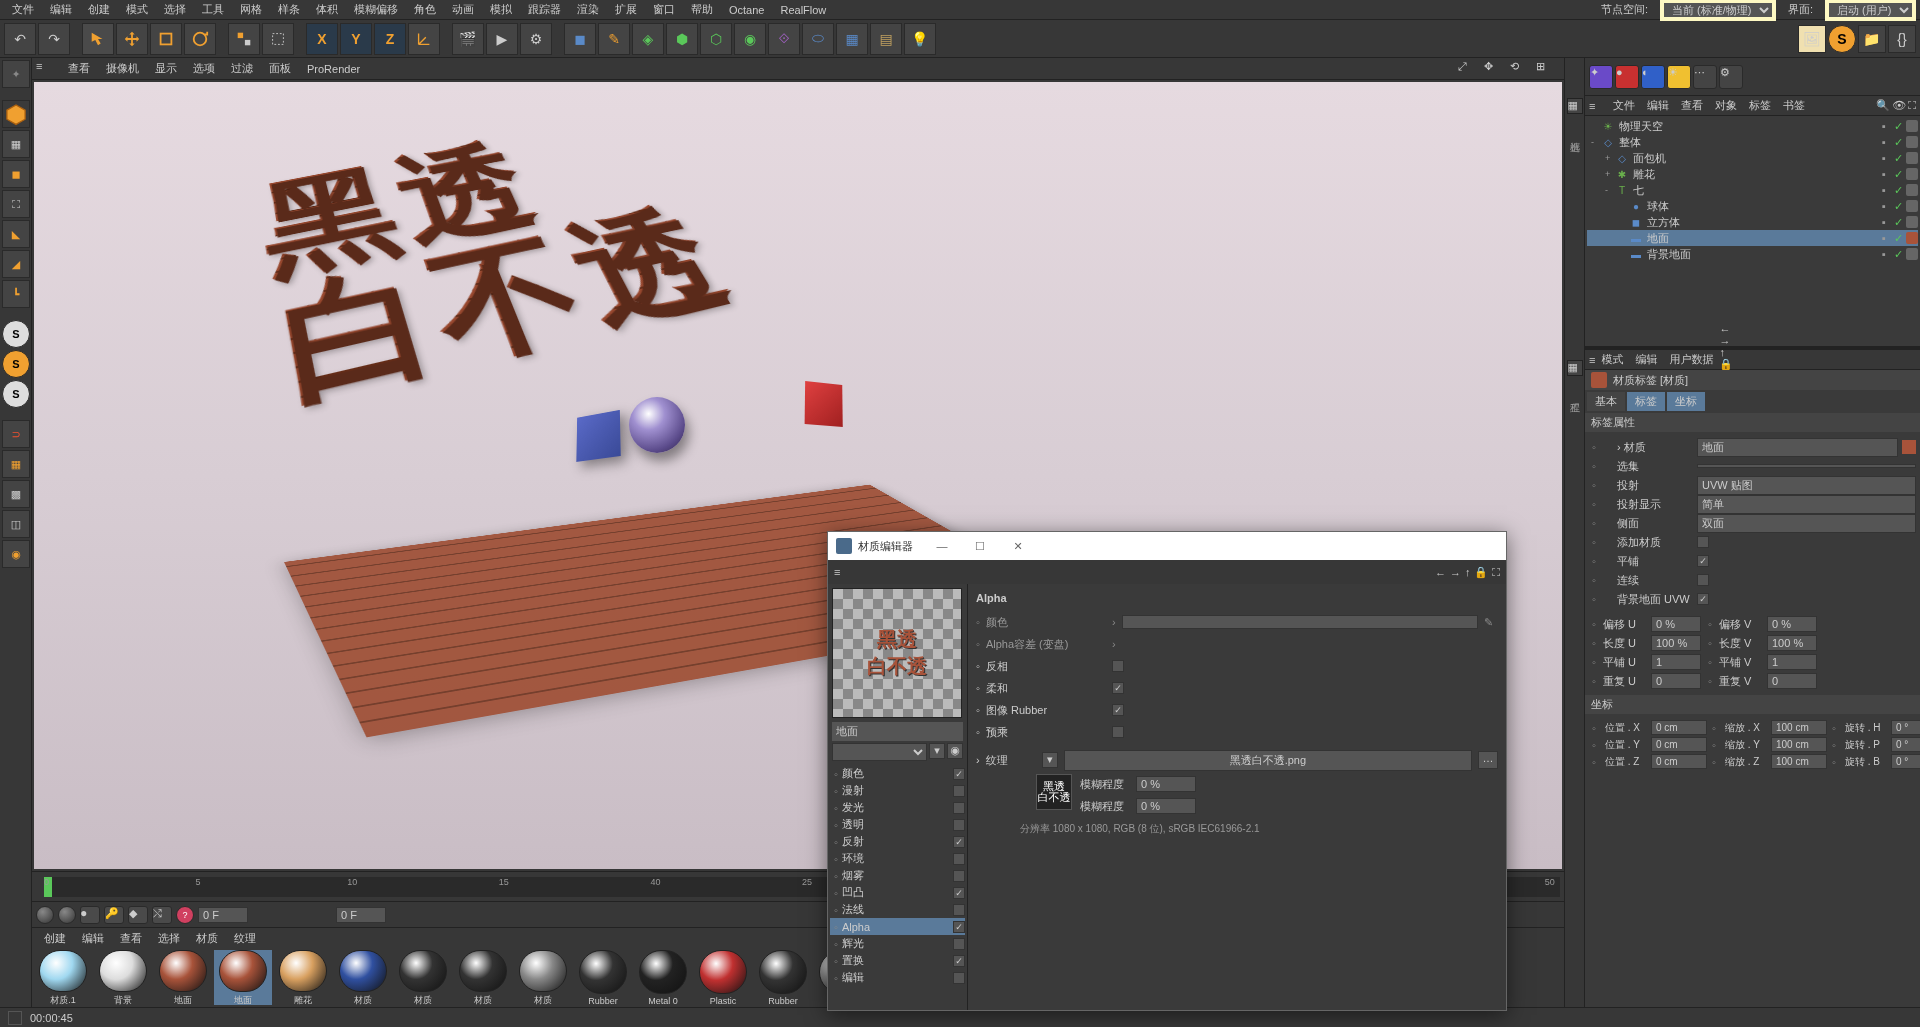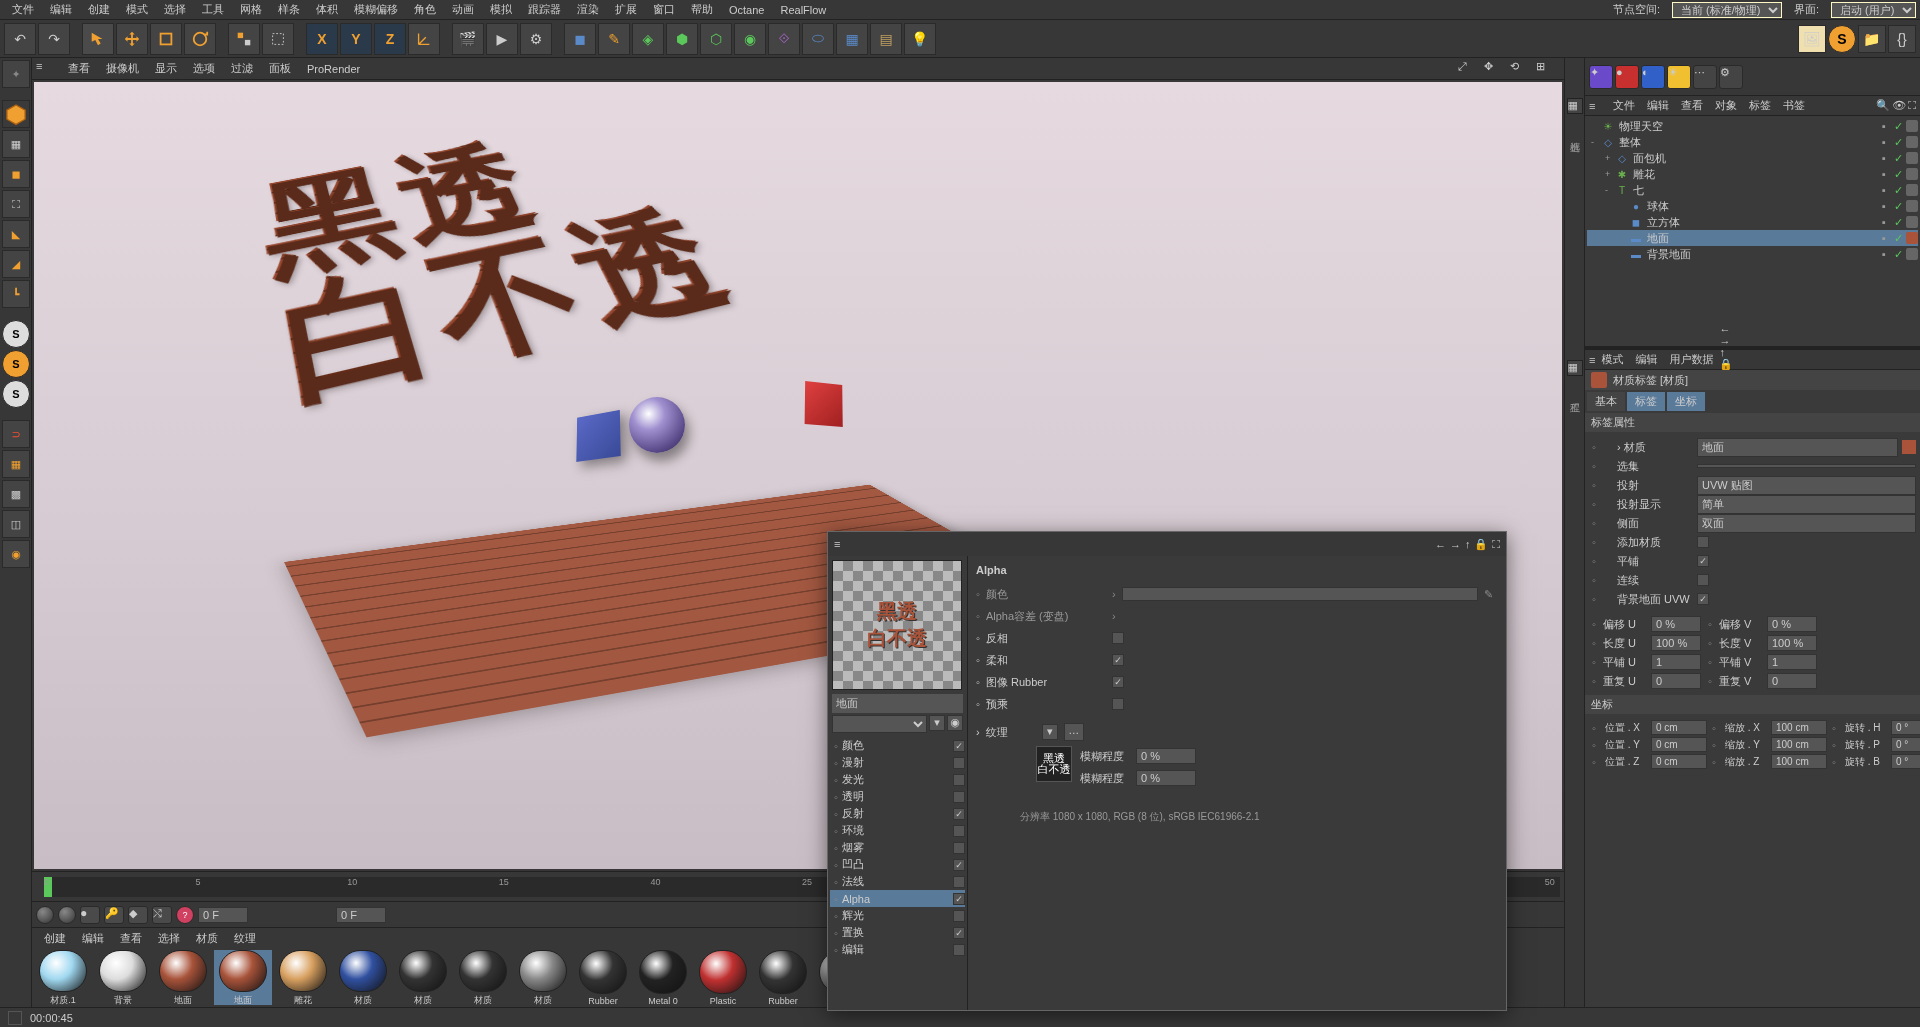--- a/index.html
+++ b/index.html
@@ -7,7 +7,7 @@
 .menubar{height:20px;background:#373737;display:flex;align-items:center;padding:0 4px;border-bottom:1px solid #222}
 .menubar span{padding:0 8px;cursor:pointer}
 .menubar .right{margin-left:auto;display:flex;align-items:center;gap:4px}
-.menubar select{background:#555;color:#ccc;border:1px solid #fef9c3;font-size:11px;padding:0 4px}
+.menubar select{background:#555;color:#ccc;border:4px solid #fef9c3;font-size:11px;padding:0 4px}
 .toolbar-main{height:38px;background:#373737;display:flex;align-items:center;padding:0 4px;gap:2px;border-bottom:1px solid #222}
 .tb-btn{width:28px;height:28px;background:#444;border:1px solid #2a2a2a;display:flex;align-items:center;justify-content:center;cursor:pointer;font-size:14px}
 .tb-btn.large{width:32px;height:32px}

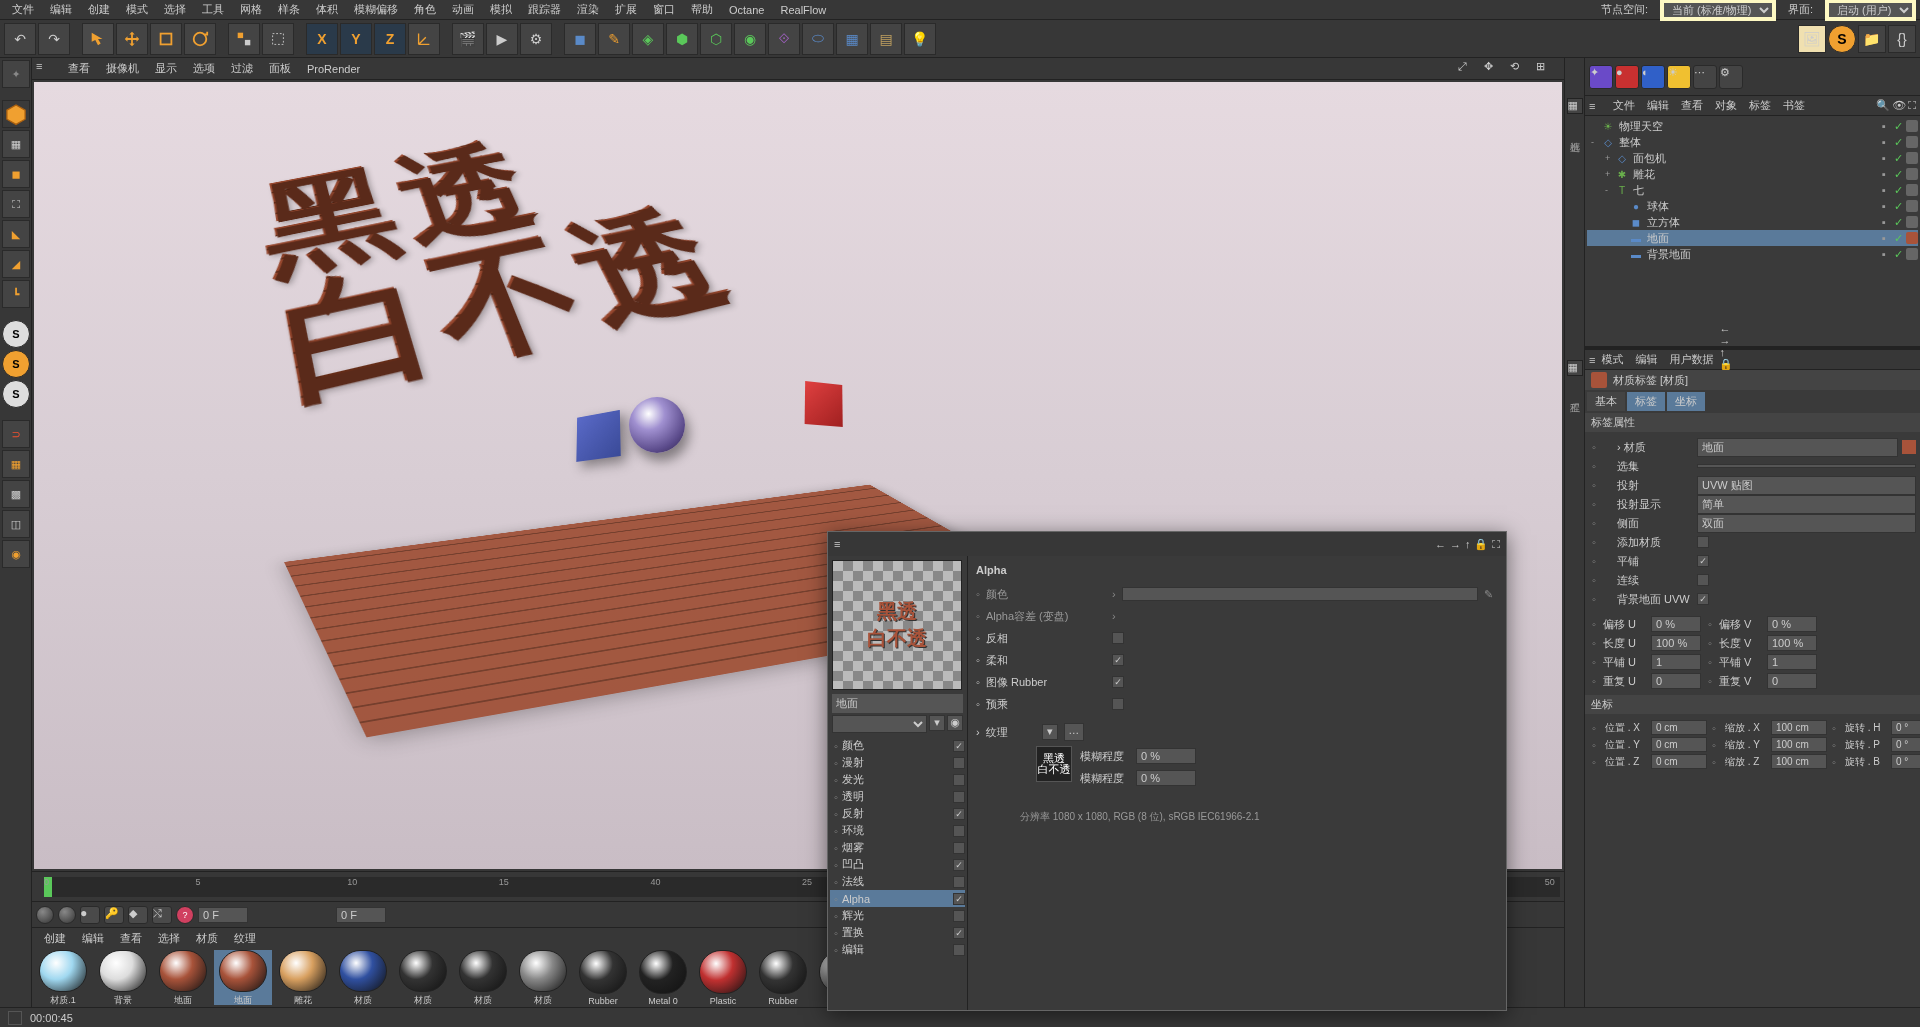--- a/index.html
+++ b/index.html
@@ -645,6 +645,15 @@
 </div>
 
 <div class="mat-dialog">
+  <div class="dlg-title">
+    <div class="dlg-icon"></div>
+    <span>材质编辑器</span>
+    <div class="dlg-right">
+      <div class="dlg-btn">—</div>
+      <div class="dlg-btn">☐</div>
+      <div class="dlg-btn">✕</div>
+    </div>
+  </div>
   <div class="dlg-toolbar">
     <div>≡</div>
     <div class="dt-right">

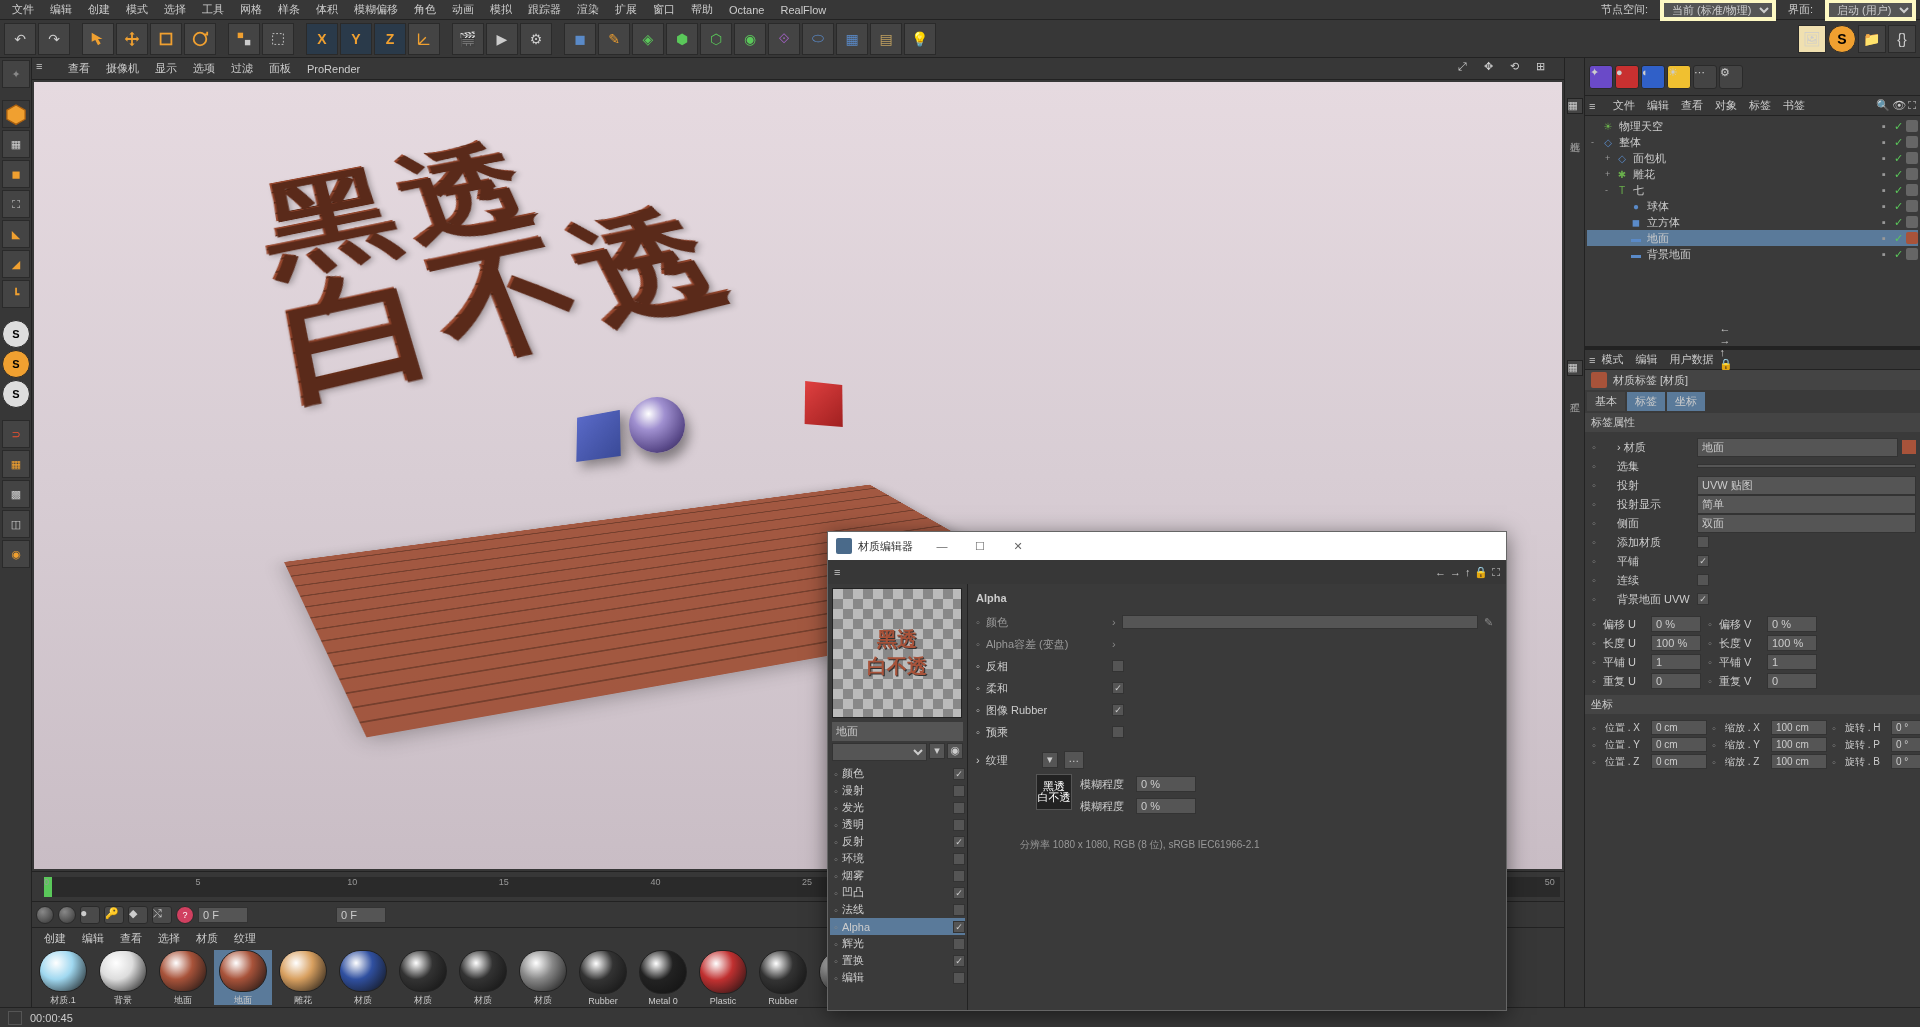--- a/index.html
+++ b/index.html
@@ -785,6 +785,7 @@
           <span>›</span>
           <div class="dlg-prop-label active" style="width:50px">纹理</div>
         <div style="width:16px;height:16px;background:#555;border:1px solid #333;text-align:center">▾</div>
+        <div class="dlg-tex-name">黑透白不透.png</div>
         <div class="dlg-tex-btn">…</div>
       </div>
       <div style="display:flex;gap:8px;margin-top:4px;padding-left:60px">

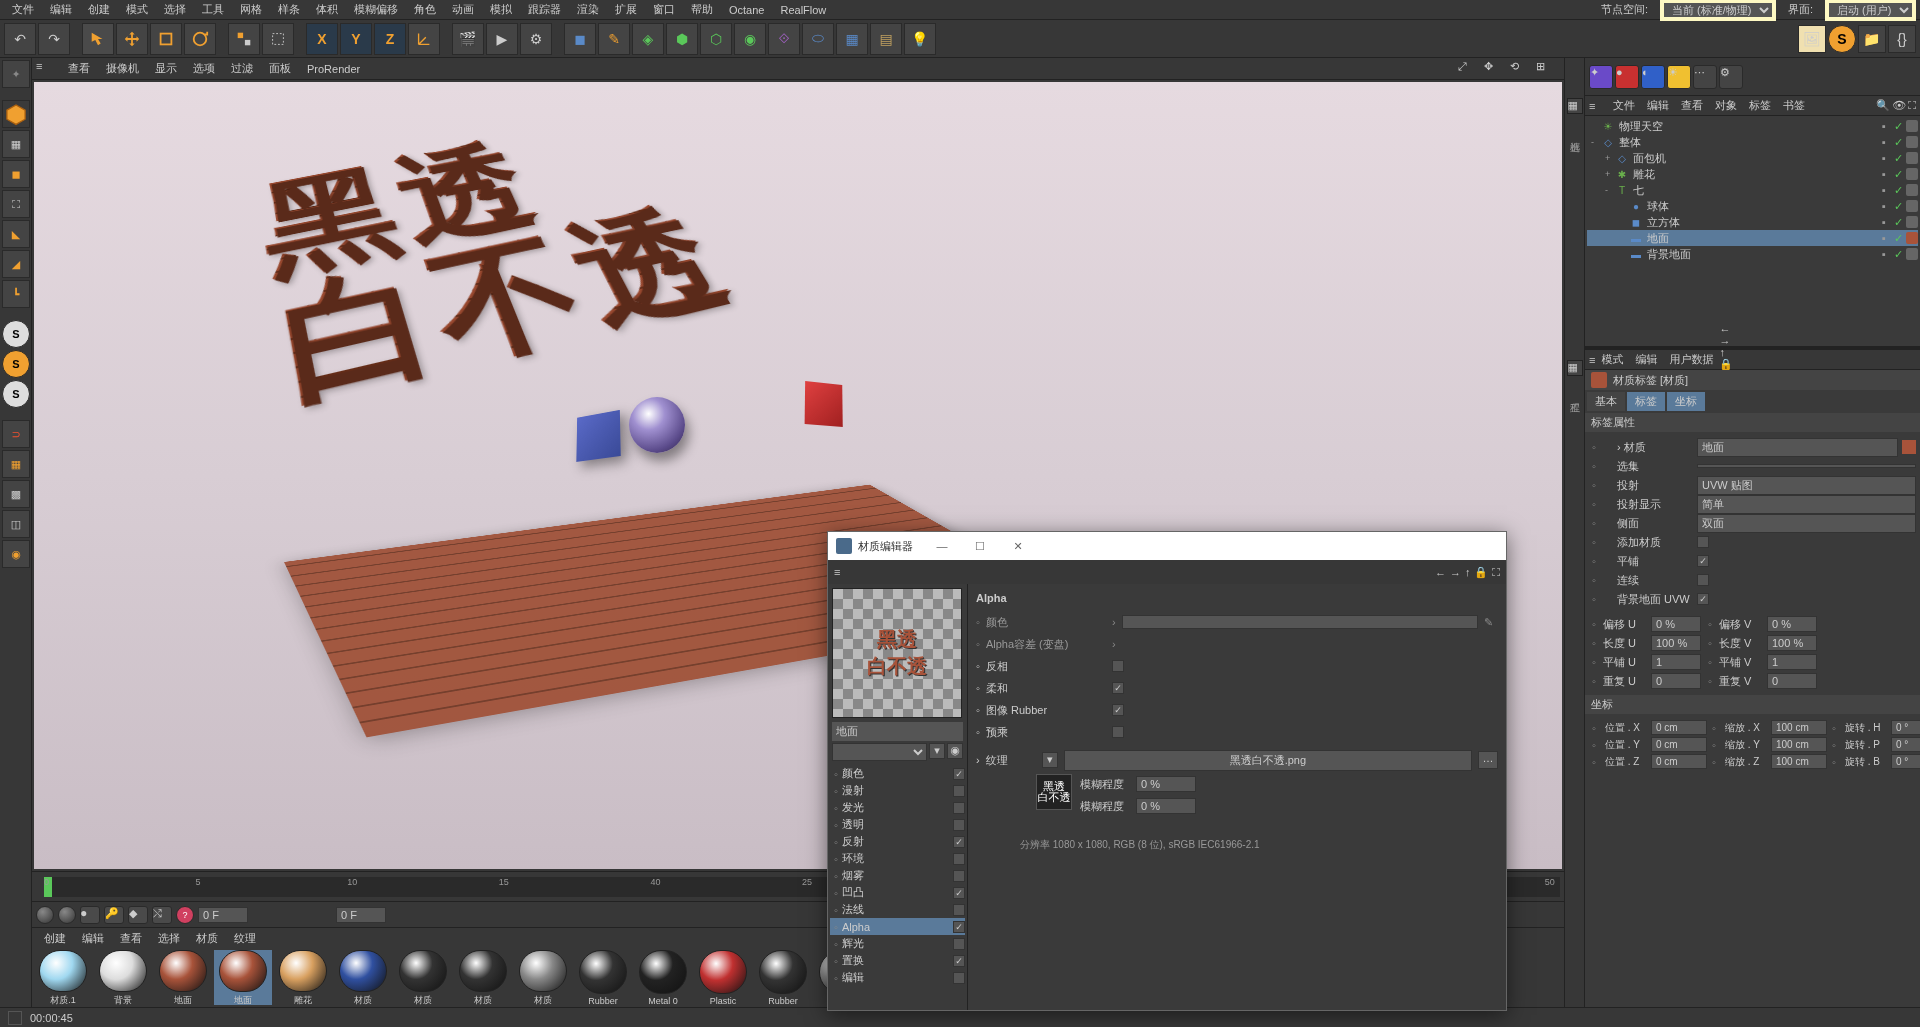--- a/index.html
+++ b/index.html
@@ -95,7 +95,7 @@
 .dlg-tex-name{flex:1;background:#555;padding:2px 6px;text-align:center;border:1px solid #333}
 .dlg-tex-btn{width:20px;height:18px;background:#555;border:1px solid #333;text-align:center;cursor:pointer}
 .dlg-tex-thumb{width:36px;height:36px;background:#222;border:1px solid #555;display:flex;align-items:center;justify-content:center;font-size:8px;color:#fff;flex-direction:column;line-height:1}
-.dlg-info{color:#999;font-size:10px;margin-top:20px;padding-left:44px}
+.dlg-info{color:#999;font-size:10px;margin-top:4px;padding-left:44px}
 .side-handle{width:20px;background:#373737;border-left:1px solid #222;display:flex;flex-direction:column;align-items:center;padding-top:40px;gap:20px}
 .side-handle .sh-label{writing-mode:vertical-rl;font-size:10px;color:#999}
 .side-handle .sh-box{width:16px;height:16px;background:#444;border:1px solid #222}

